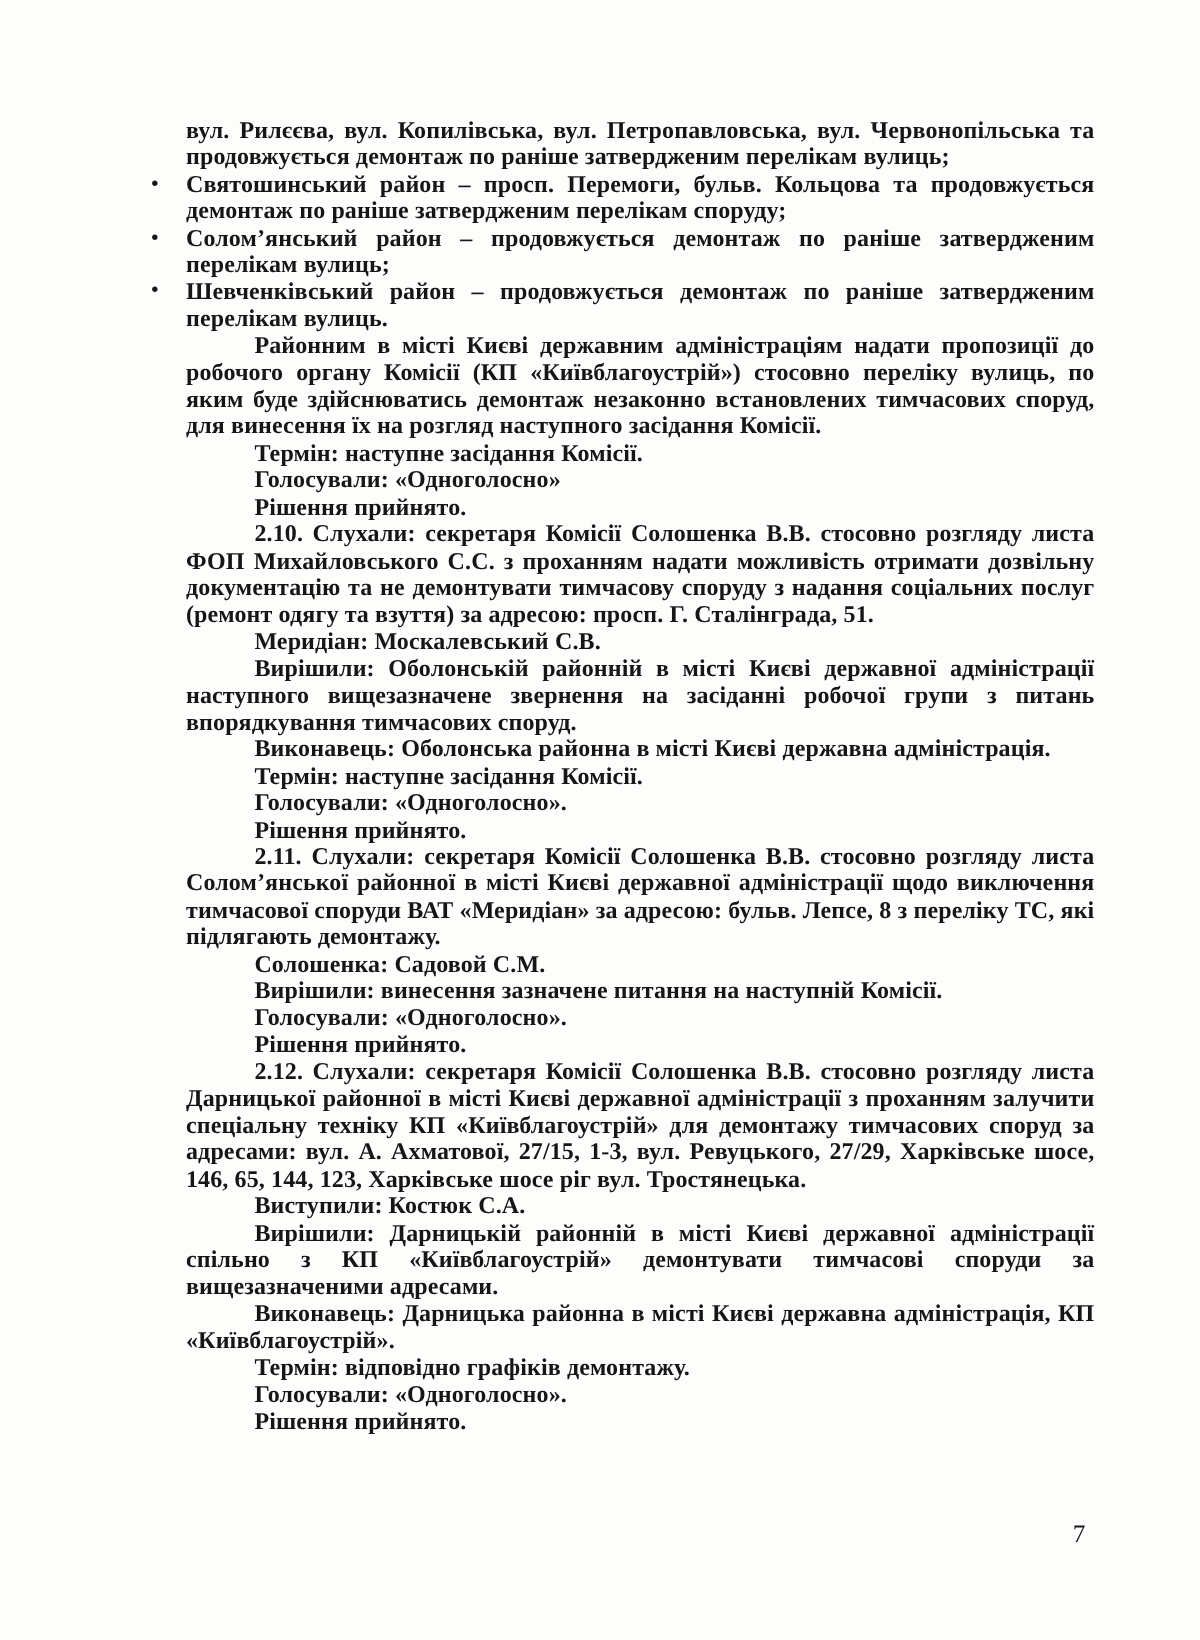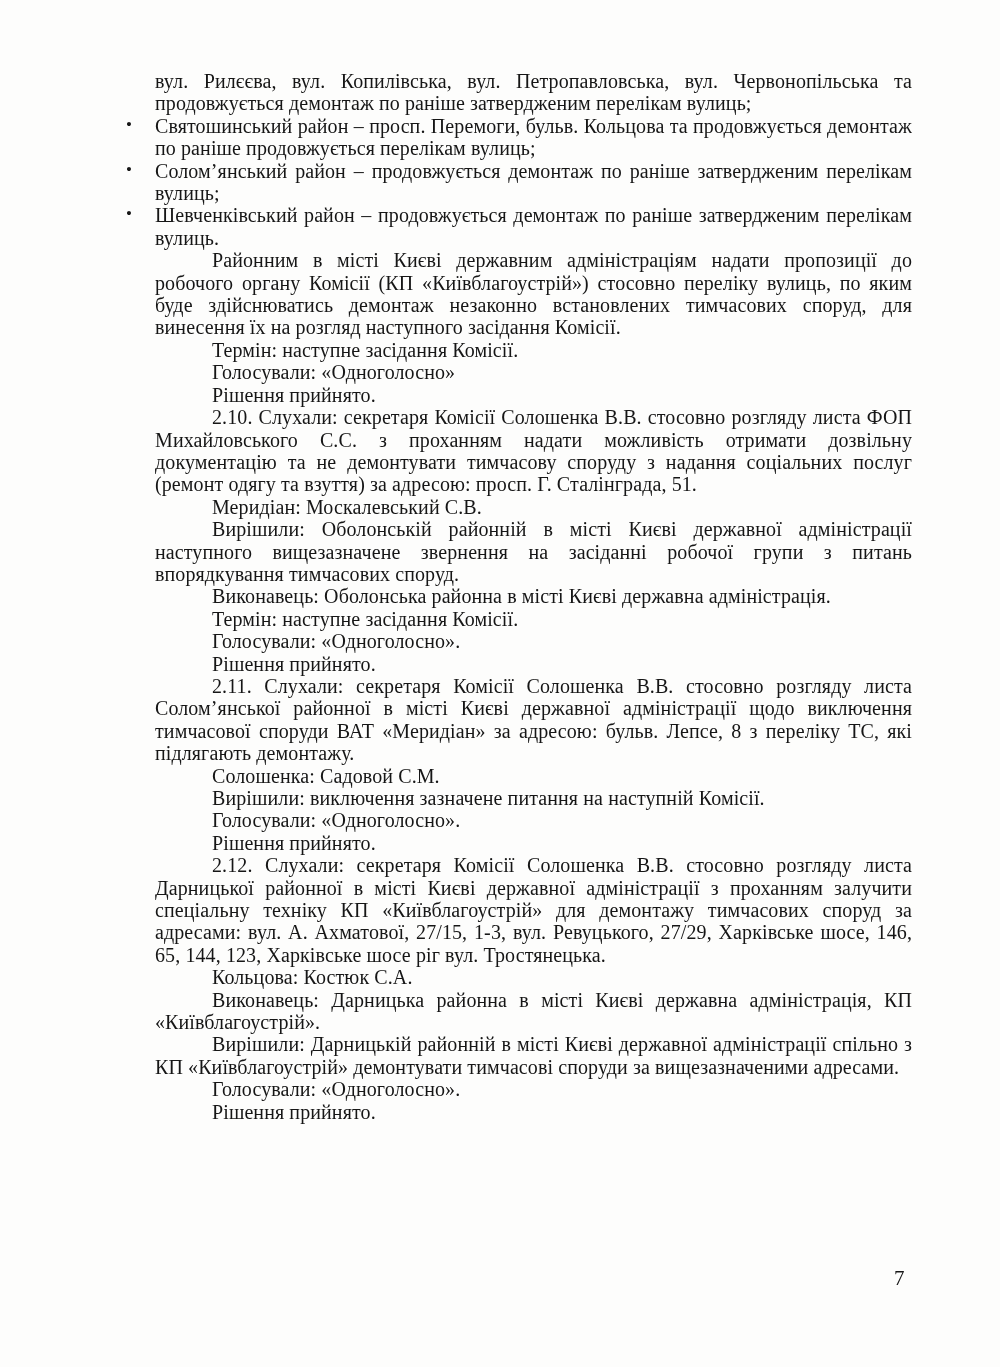--- a/index.html
+++ b/index.html
@@ -17,12 +17,13 @@
   }
   .content {
     position: absolute;
-    left: 155px; top: 70px;
+    left: 155px; top: 98px;
     width: 757px;
     font-size: 20px;
     line-height: 22.4px;
     text-align: justify;
     letter-spacing: 0.1px;
+    font-weight: bold;
   }
   .content p, .content .li {
     margin: 0; padding: 0;

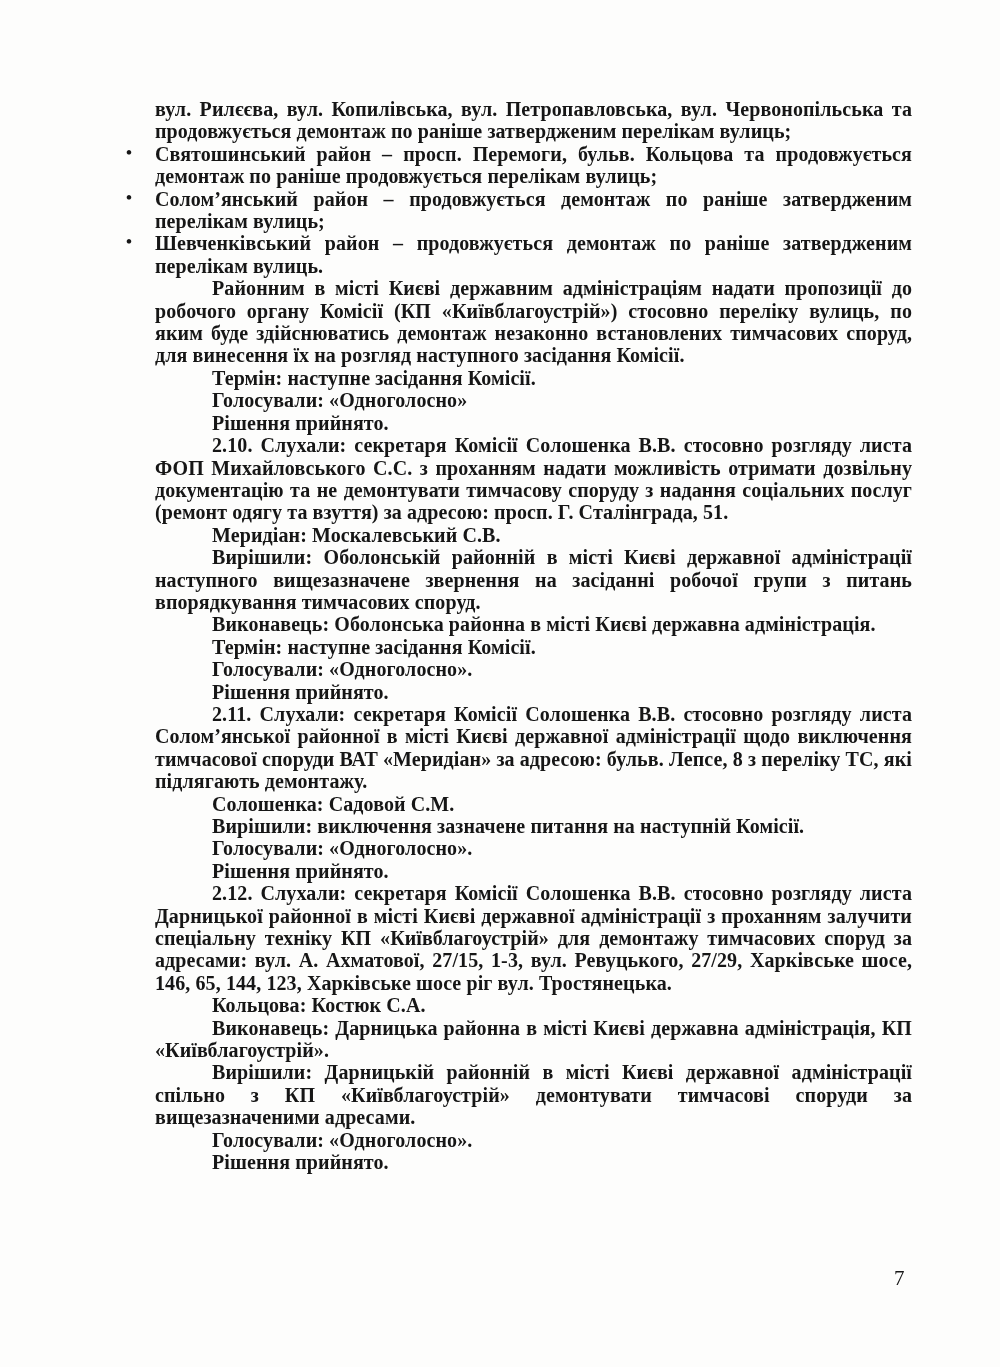--- a/index.html
+++ b/index.html
@@ -61,7 +61,7 @@
 
     <div class="li">
       <span class="marker">•</span>
-      <span>Святошинський район – просп. Перемоги, бульв. Кольцова та продовжується демонтаж по раніше продовжується перелікам вулиць;</span>
+      <span>Святошинський район – просп. Перемоги, бульв. Кольцова та продовжується демонтаж по раніше затвердженим перелікам споруду;</span>
     </div>
 
     <div class="li">

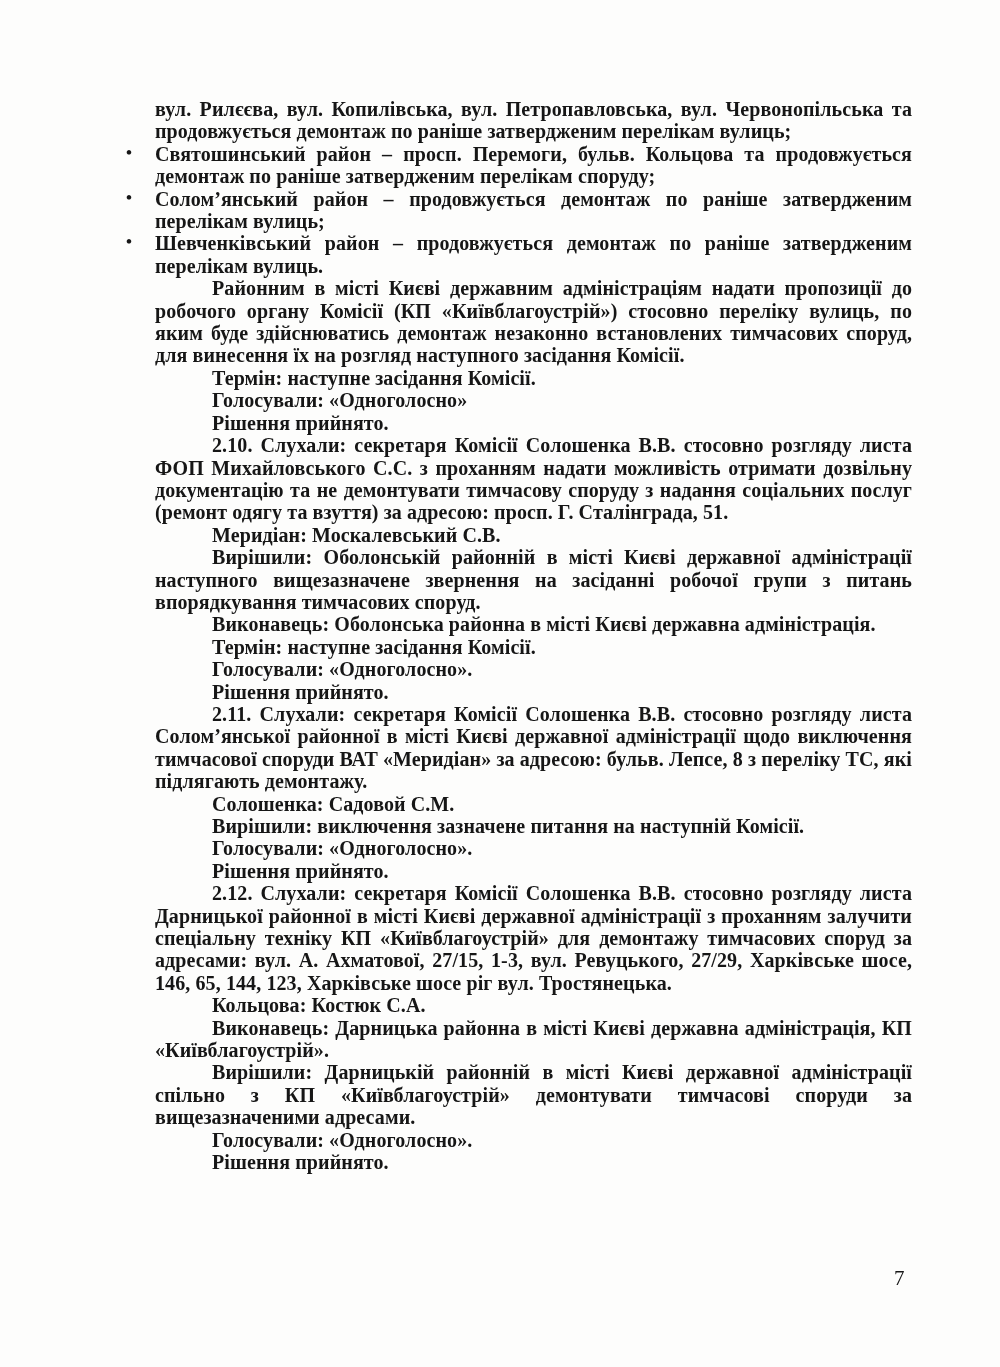--- a/index.html
+++ b/index.html
@@ -89,7 +89,7 @@
 
     <p class="para gap">2.11. Слухали: секретаря Комісії Солошенка В.В. стосовно розгляду листа Солом’янської районної в місті Києві державної адміністрації щодо виключення тимчасової споруди ВАТ «Меридіан» за адресою: бульв. Лепсе, 8 з переліку ТС, які підлягають демонтажу.</p>
     <p class="line">Солошенка: Садовой С.М.</p>
-    <p class="line">Вирішили: виключення зазначене питання на наступній Комісії.</p>
+    <p class="line">Вирішили: винесення зазначене питання на наступній Комісії.</p>
     <p class="line">Голосували: «Одноголосно».</p>
     <p class="line">Рішення прийнято.</p>
 

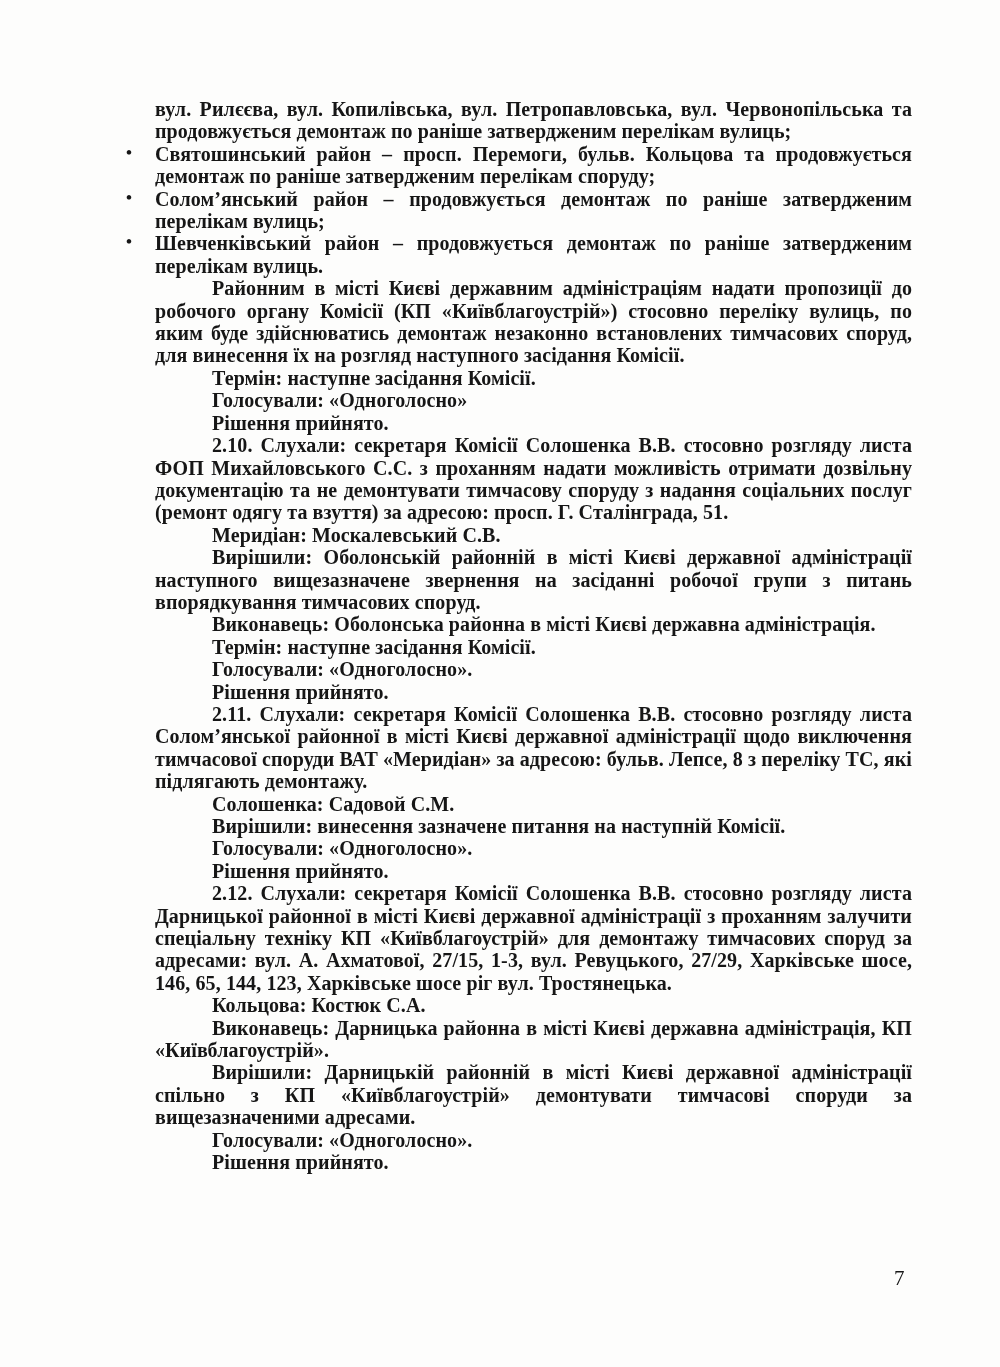--- a/index.html
+++ b/index.html
@@ -94,7 +94,7 @@
     <p class="line">Рішення прийнято.</p>
 
     <p class="para gap">2.12. Слухали: секретаря Комісії Солошенка В.В. стосовно розгляду листа Дарницької районної в місті Києві державної адміністрації з проханням залучити спеціальну техніку КП «Київблагоустрій» для демонтажу тимчасових споруд за адресами: вул. А. Ахматової, 27/15, 1-3, вул. Ревуцького, 27/29, Харківське шосе, 146, 65, 144, 123, Харківське шосе ріг вул. Тростянецька.</p>
-    <p class="line">Кольцова: Костюк С.А.</p>
+    <p class="line">Виступили: Костюк С.А.</p>
     <p class="para">Виконавець: Дарницька районна в місті Києві державна адміністрація, КП «Київблагоустрій».</p>
     <p class="para">Вирішили: Дарницькій районній в місті Києві державної адміністрації спільно з КП «Київблагоустрій» демонтувати тимчасові споруди за вищезазначеними адресами.</p>
     <p class="line">Голосували: «Одноголосно».</p>

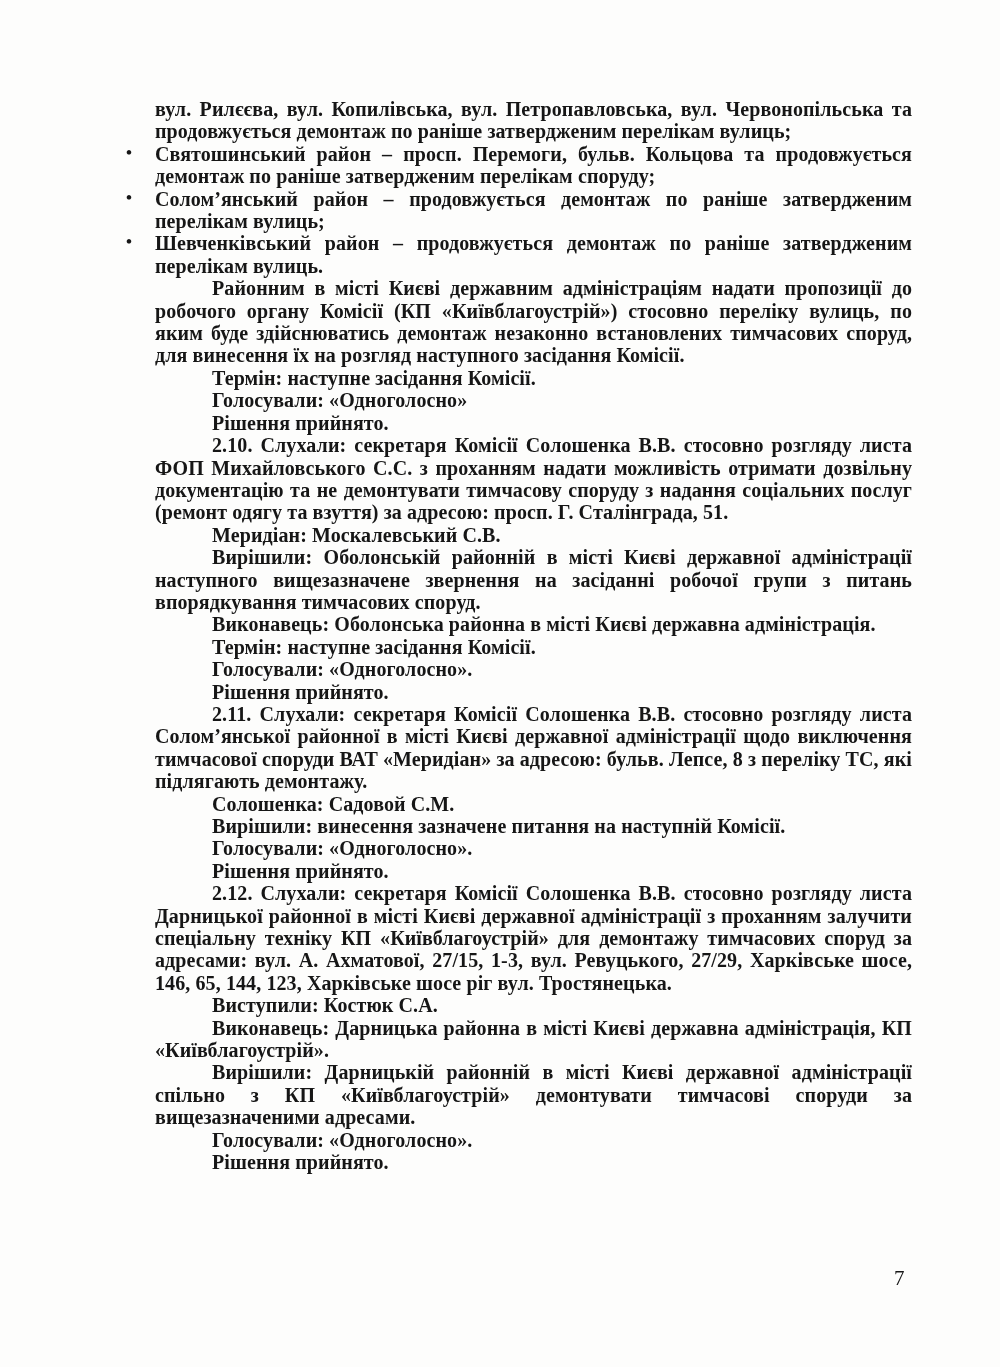--- a/index.html
+++ b/index.html
@@ -95,8 +95,8 @@
 
     <p class="para gap">2.12. Слухали: секретаря Комісії Солошенка В.В. стосовно розгляду листа Дарницької районної в місті Києві державної адміністрації з проханням залучити спеціальну техніку КП «Київблагоустрій» для демонтажу тимчасових споруд за адресами: вул. А. Ахматової, 27/15, 1-3, вул. Ревуцького, 27/29, Харківське шосе, 146, 65, 144, 123, Харківське шосе ріг вул. Тростянецька.</p>
     <p class="line">Виступили: Костюк С.А.</p>
+    <p class="para">Вирішили: Дарницькій районній в місті Києві державної адміністрації спільно з КП «Київблагоустрій» демонтувати тимчасові споруди за вищезазначеними адресами.</p>
     <p class="para">Виконавець: Дарницька районна в місті Києві державна адміністрація, КП «Київблагоустрій».</p>
-    <p class="para">Вирішили: Дарницькій районній в місті Києві державної адміністрації спільно з КП «Київблагоустрій» демонтувати тимчасові споруди за вищезазначеними адресами.</p>
     <p class="line">Голосували: «Одноголосно».</p>
     <p class="line">Рішення прийнято.</p>
 

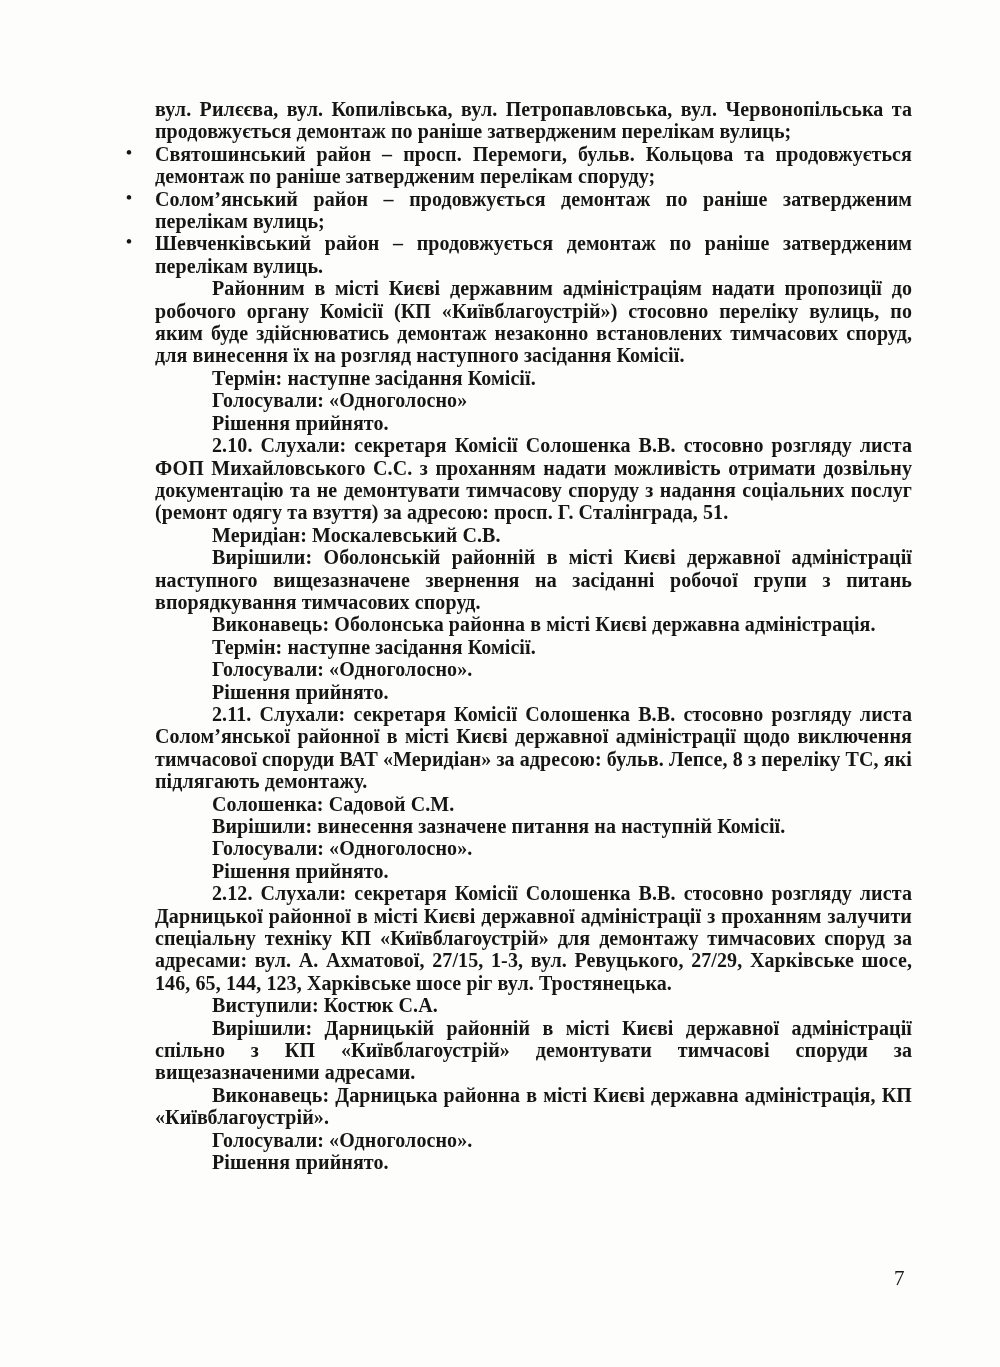--- a/index.html
+++ b/index.html
@@ -97,6 +97,7 @@
     <p class="line">Виступили: Костюк С.А.</p>
     <p class="para">Вирішили: Дарницькій районній в місті Києві державної адміністрації спільно з КП «Київблагоустрій» демонтувати тимчасові споруди за вищезазначеними адресами.</p>
     <p class="para">Виконавець: Дарницька районна в місті Києві державна адміністрація, КП «Київблагоустрій».</p>
+    <p class="line">Термін: відповідно графіків демонтажу.</p>
     <p class="line">Голосували: «Одноголосно».</p>
     <p class="line">Рішення прийнято.</p>
 

